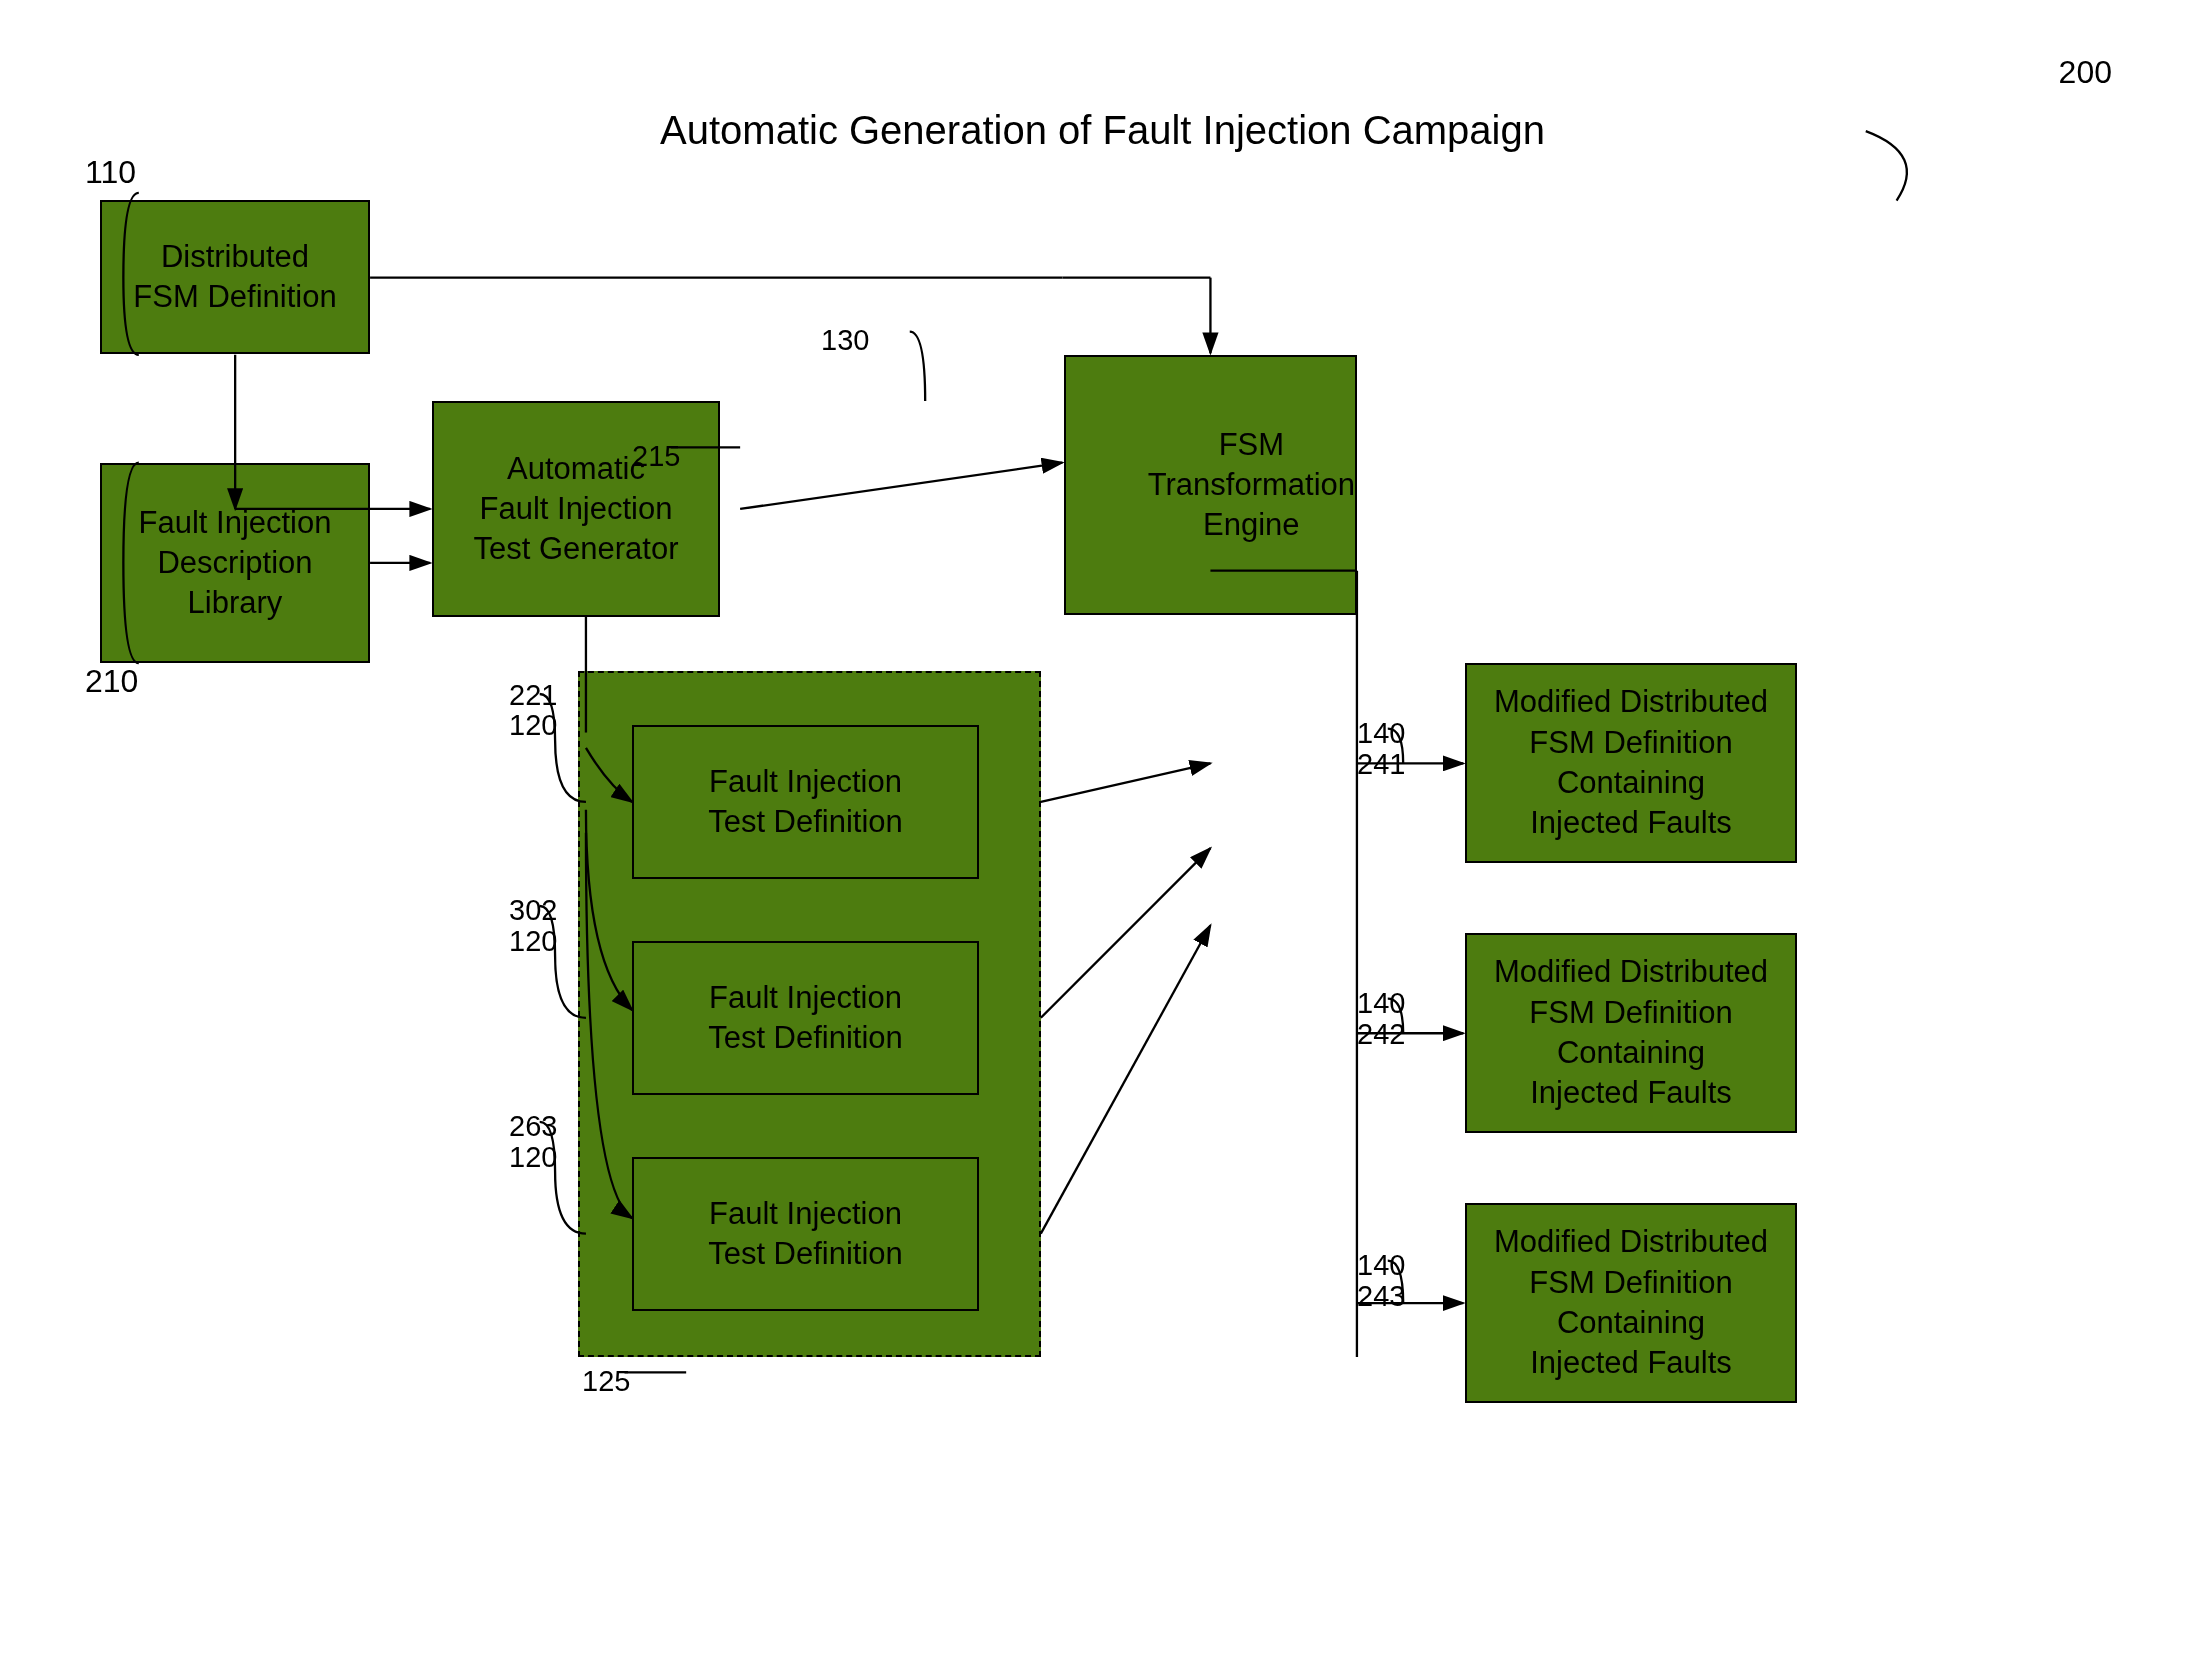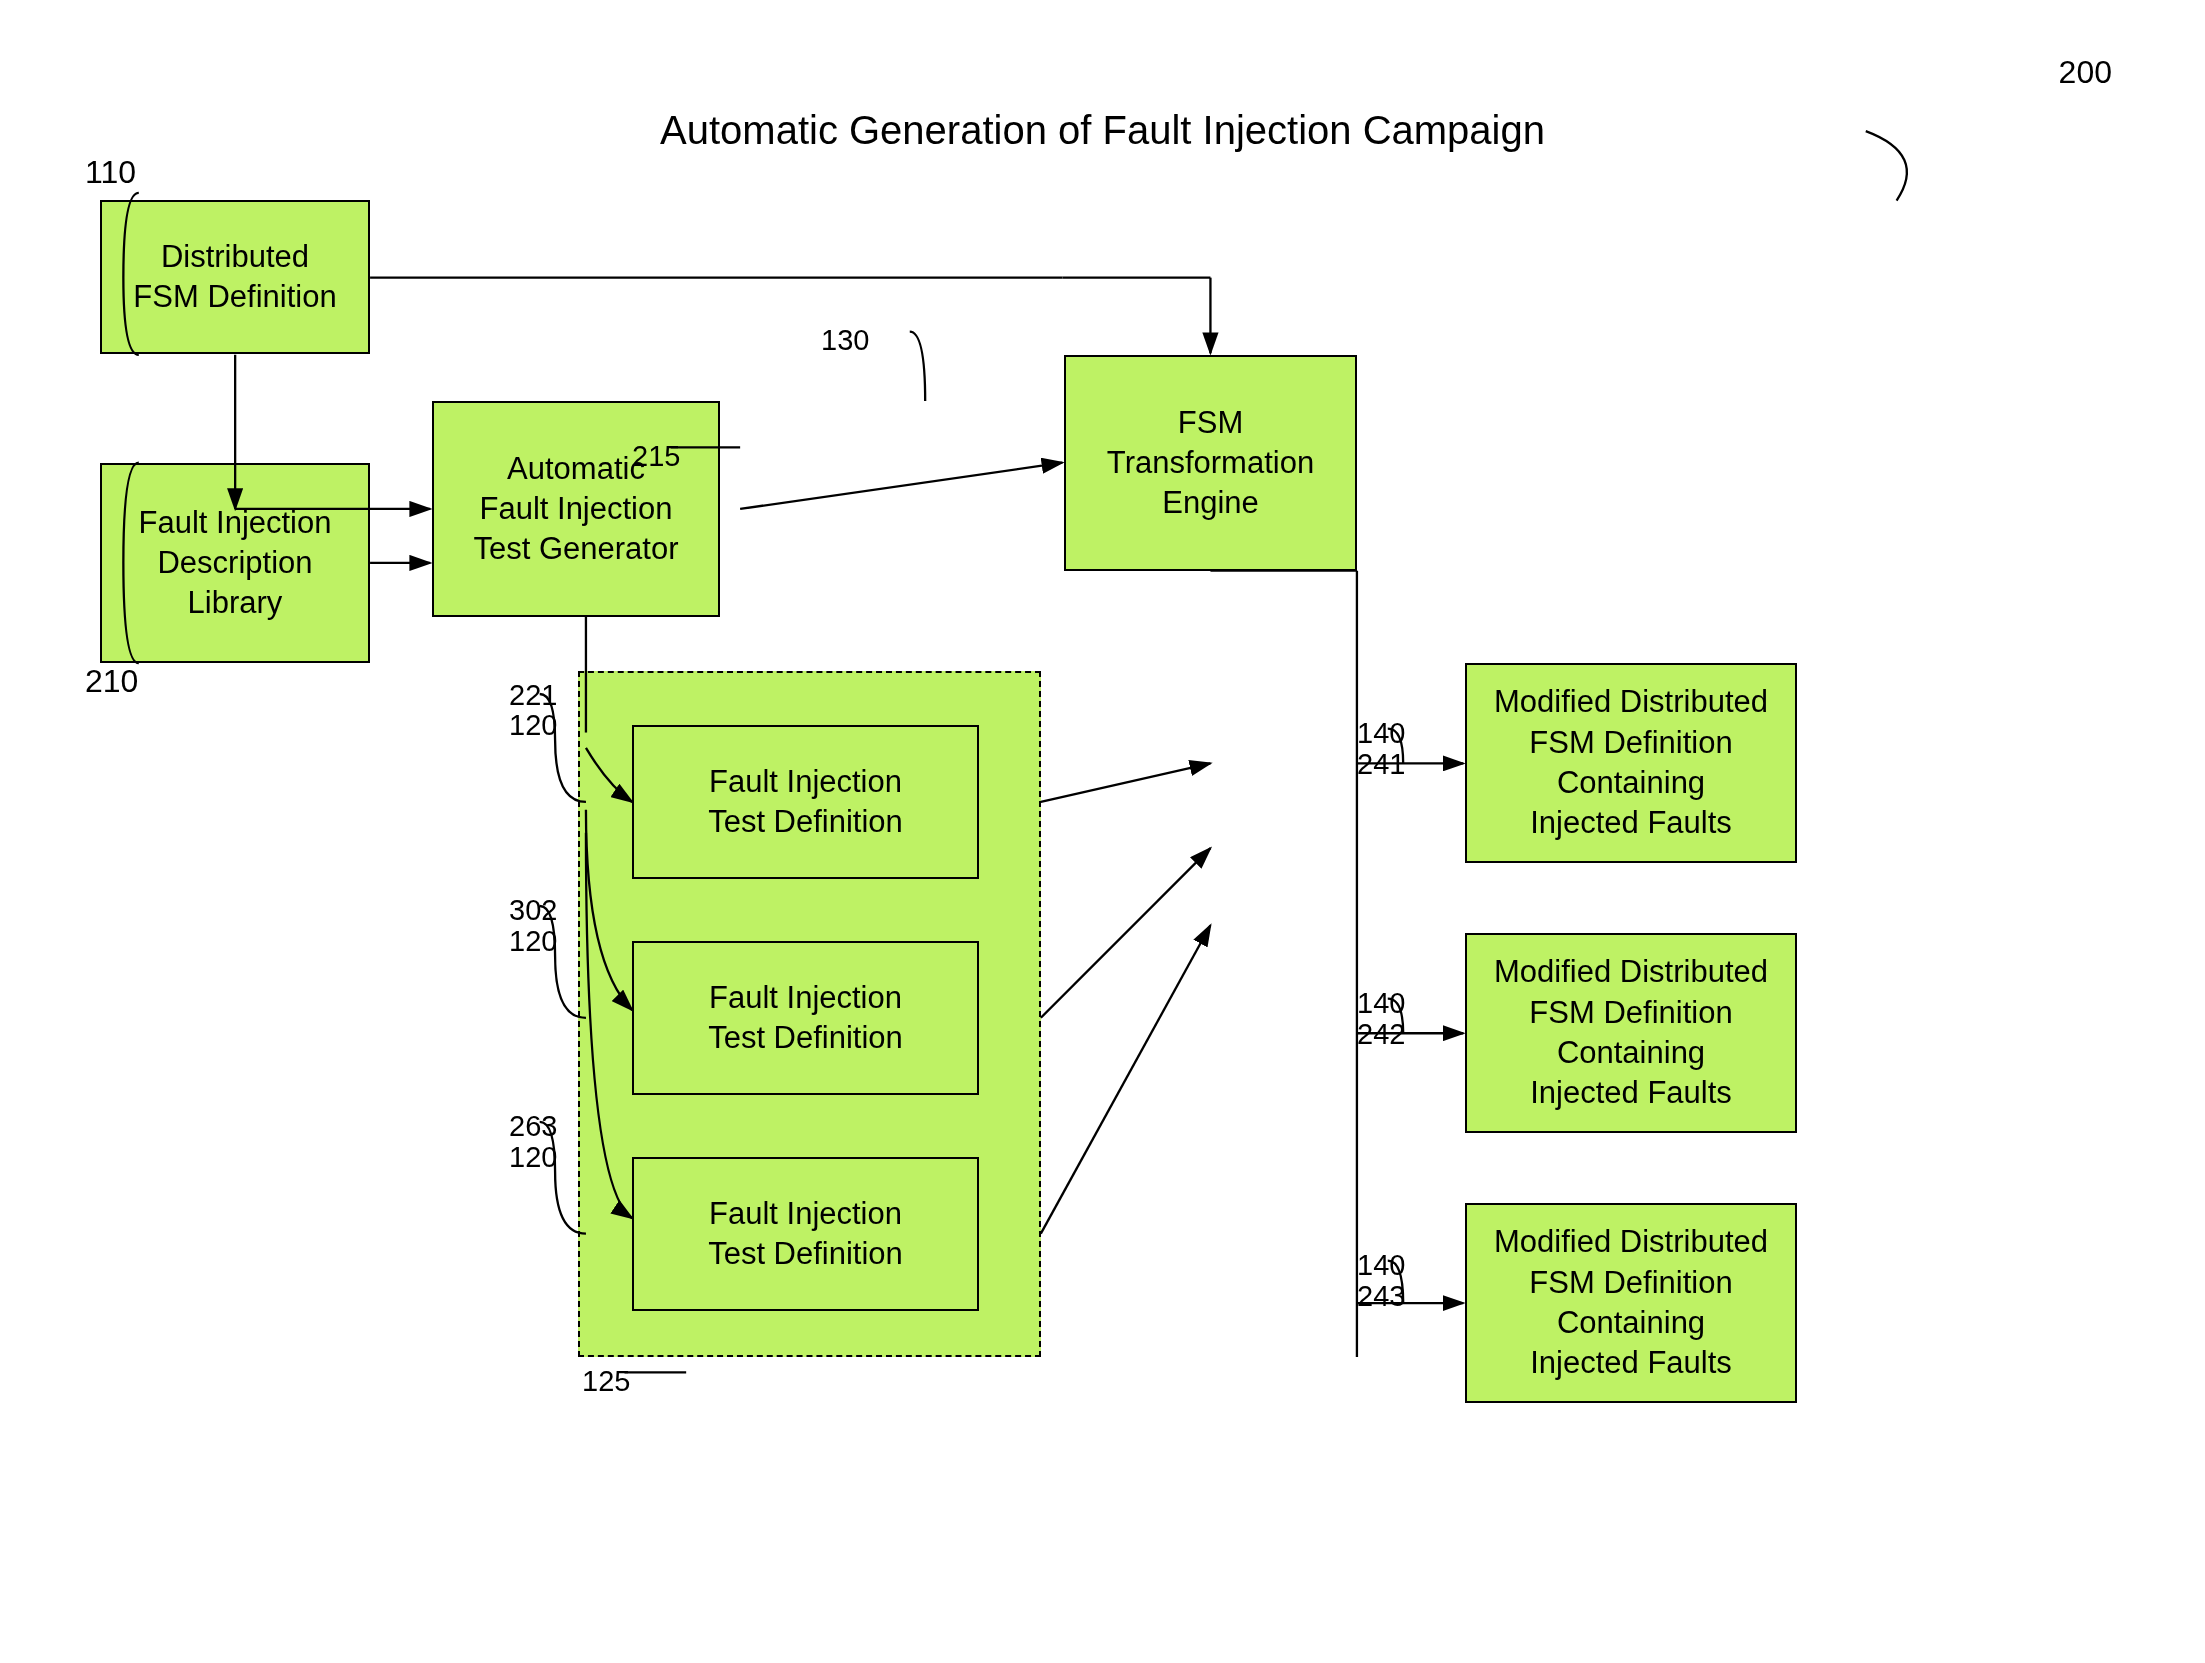--- a/index.html
+++ b/index.html
@@ -49,7 +49,7 @@
     .box {
       position: absolute;
       border: 2.3px solid #000;
-      background: #bef264;
+      background: #4d7c0f;
       display: flex;
       align-items: center;
       justify-content: center;

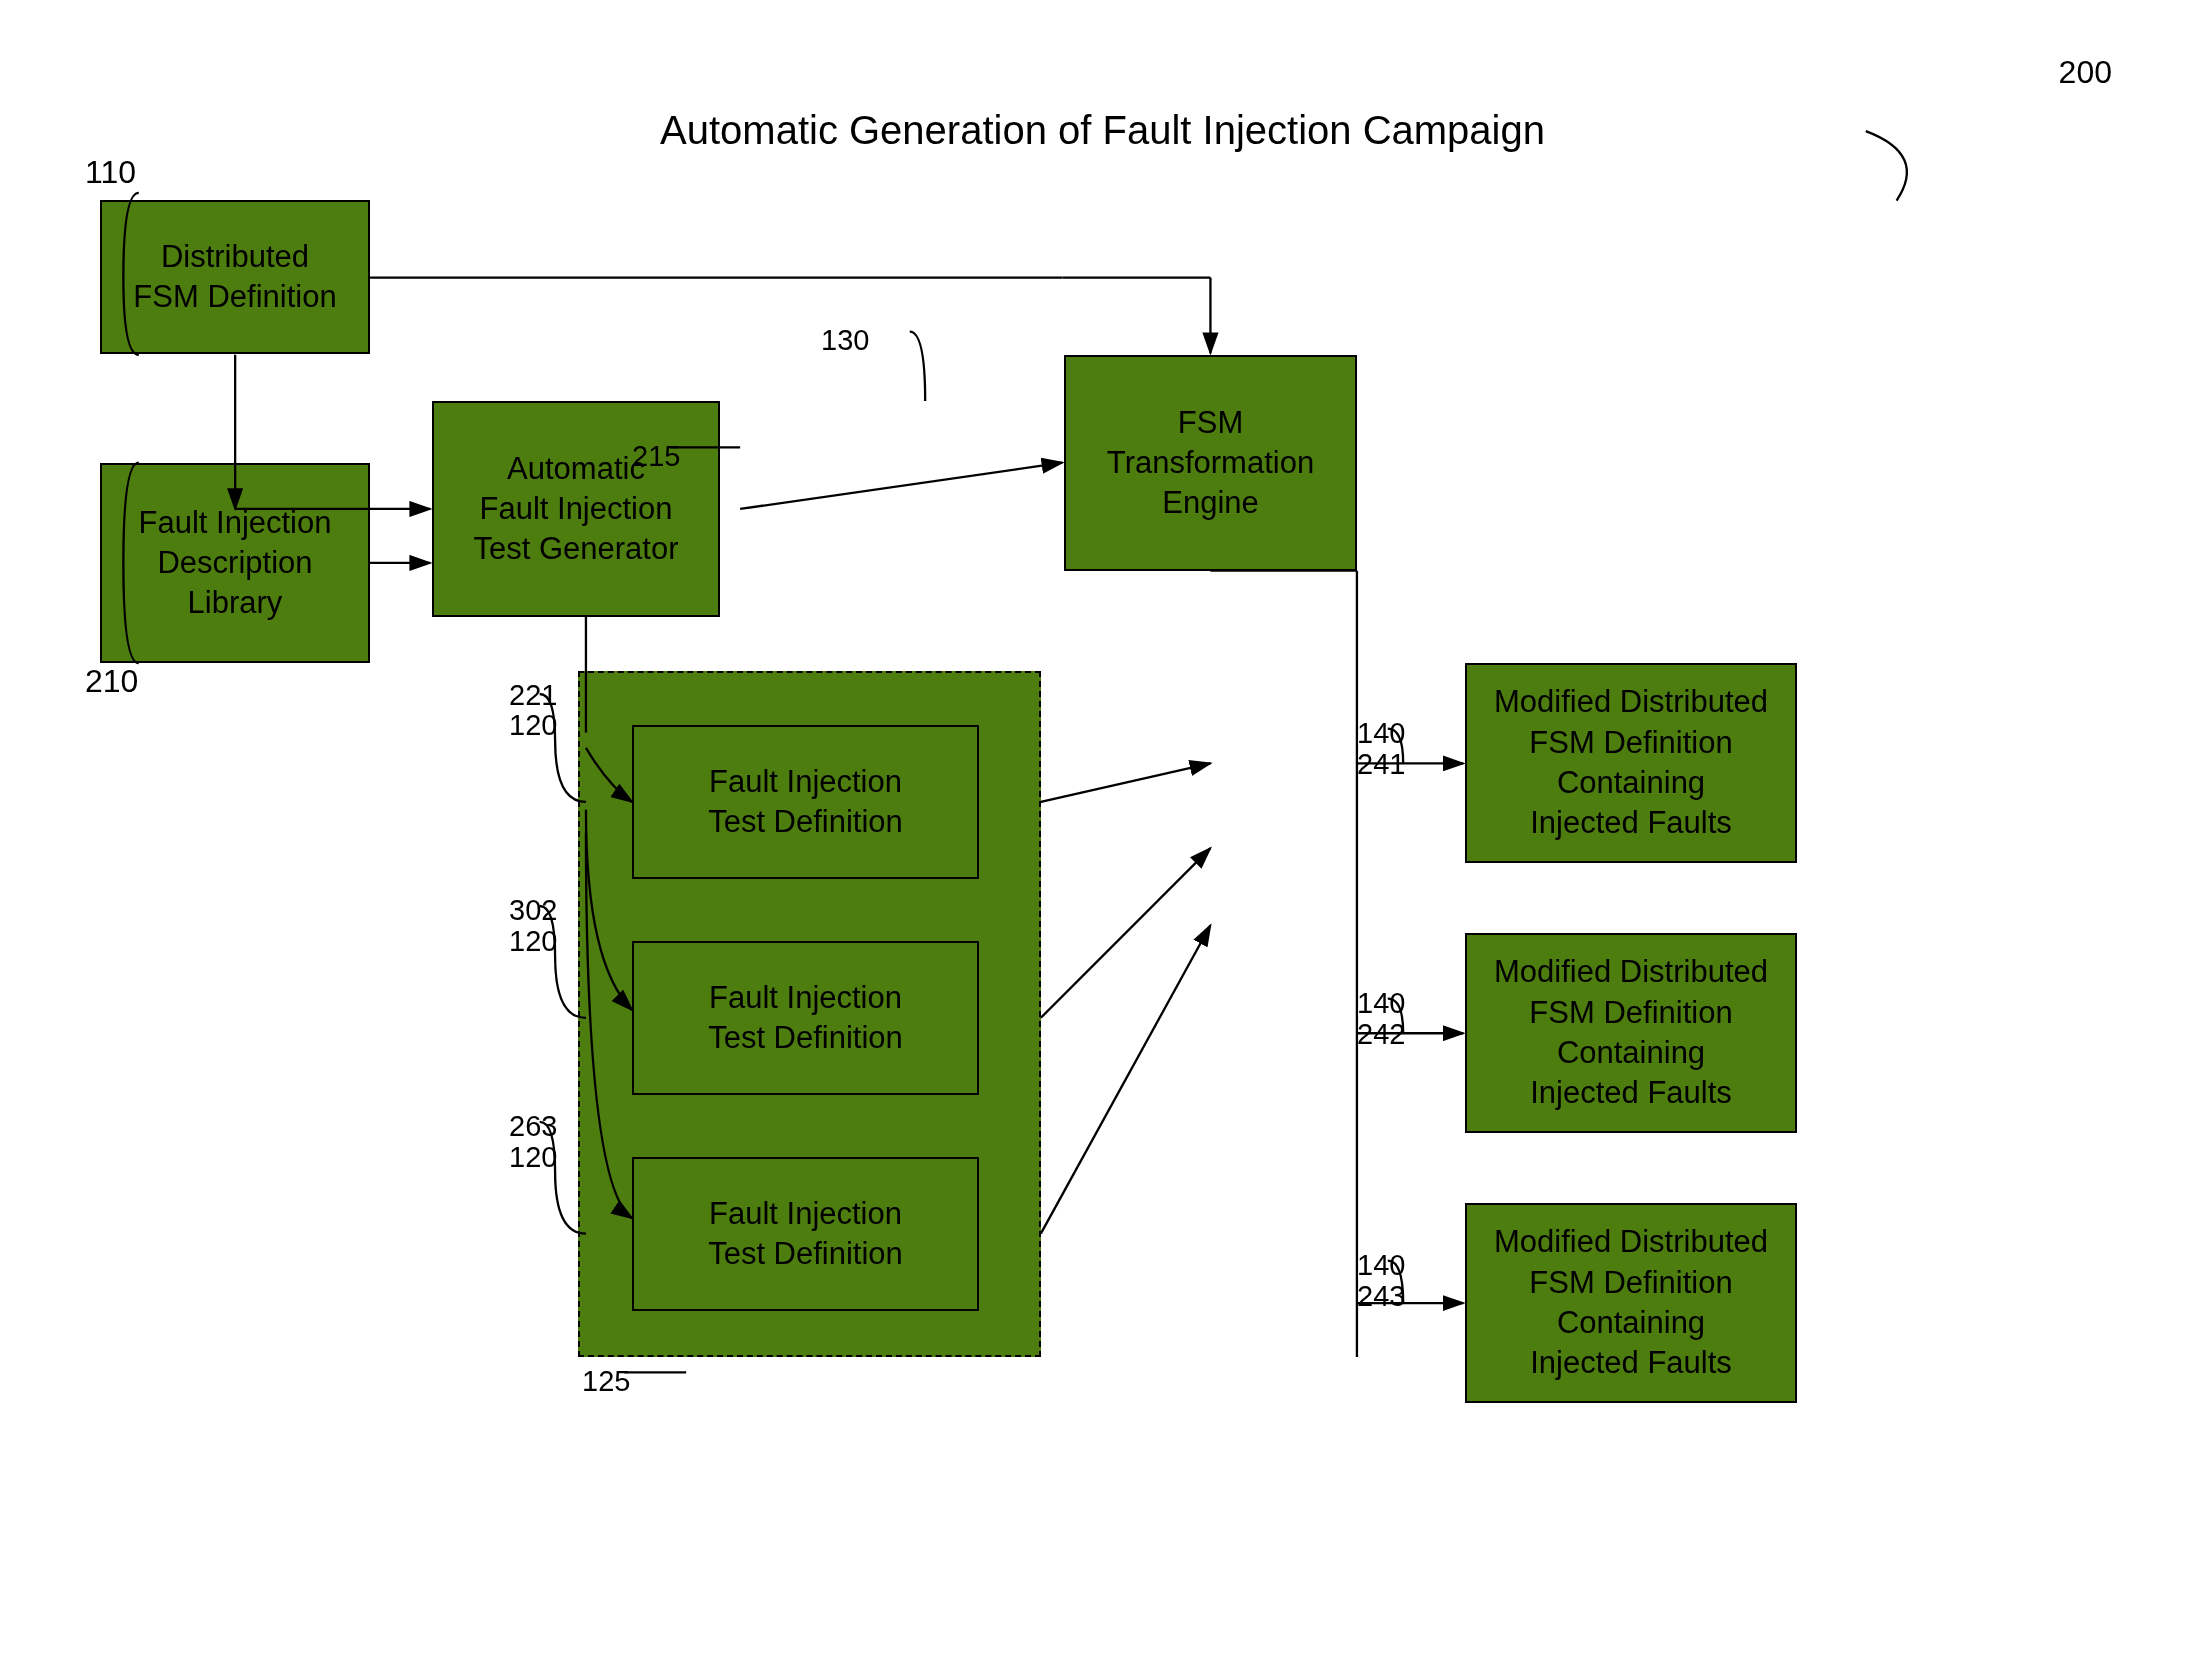--- a/index.html
+++ b/index.html
@@ -103,7 +103,7 @@
 Test Generator</span>
   </div>
 
-  <div class="box" style="left:1064px; top:355px; width:293px; height:216px;">
+  <div class="box" style="left:1064px; top:355px; width:293px; height:260px;justify-content:flex-end;">
     <span style="white-space:pre-line;">FSM
 Transformation
 Engine</span>

